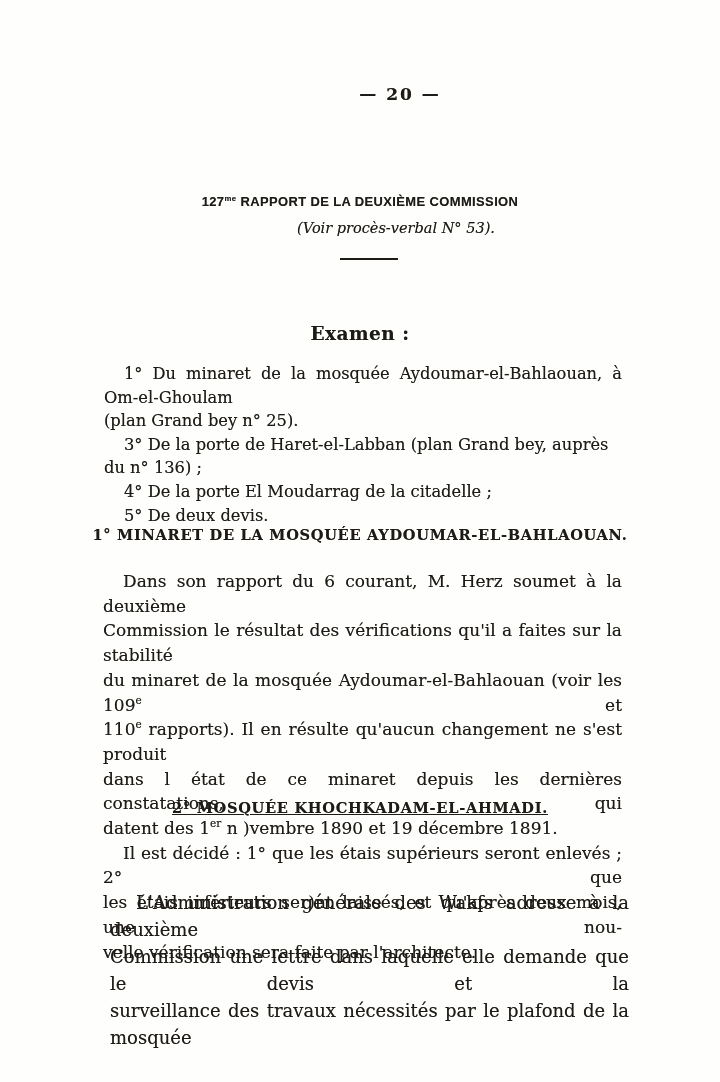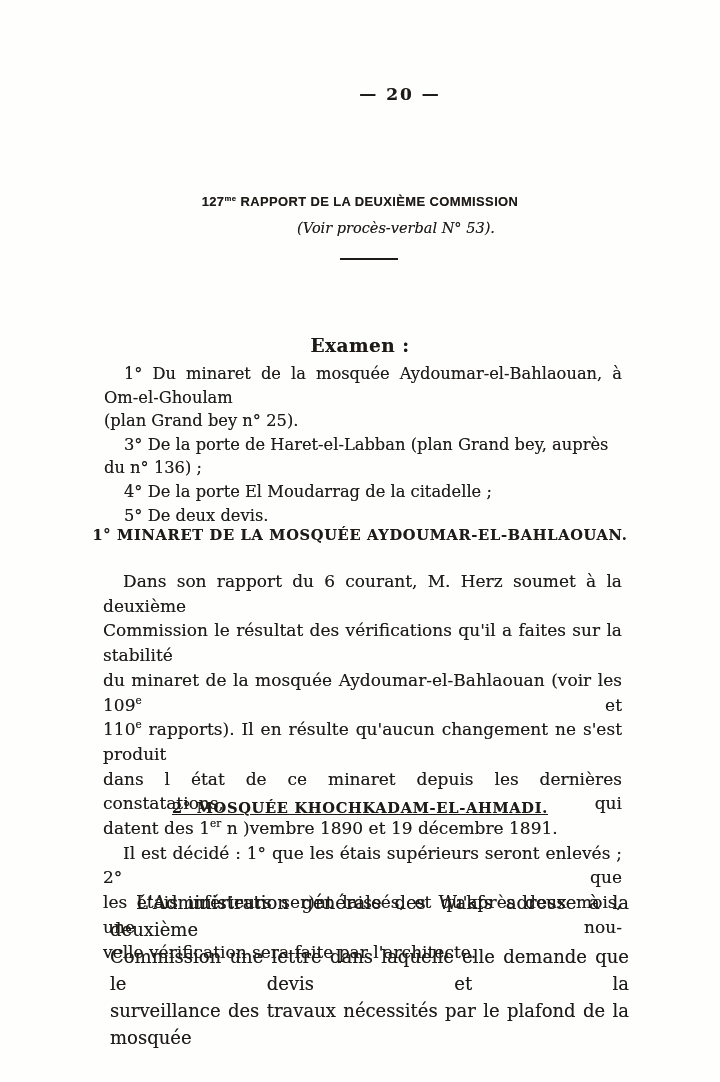--- a/index.html
+++ b/index.html
@@ -35,7 +35,7 @@
   }
   .examen-heading {
     position: absolute; top: 323px; left: 0; width: 100%;
-    text-align: center; font-weight: bold; font-size: 18.5px; letter-spacing: 0.5px; margin-top: 12px;
+    text-align: center; font-weight: bold; font-size: 18.5px; letter-spacing: 0.5px;
   }
   .examen-list {
     position: absolute; top: 362px; left: 104px; width: 518px;

